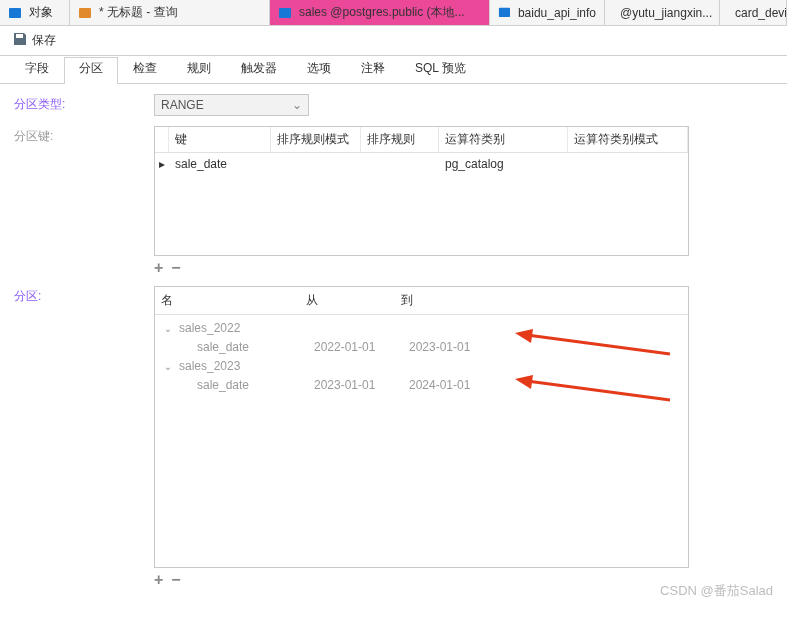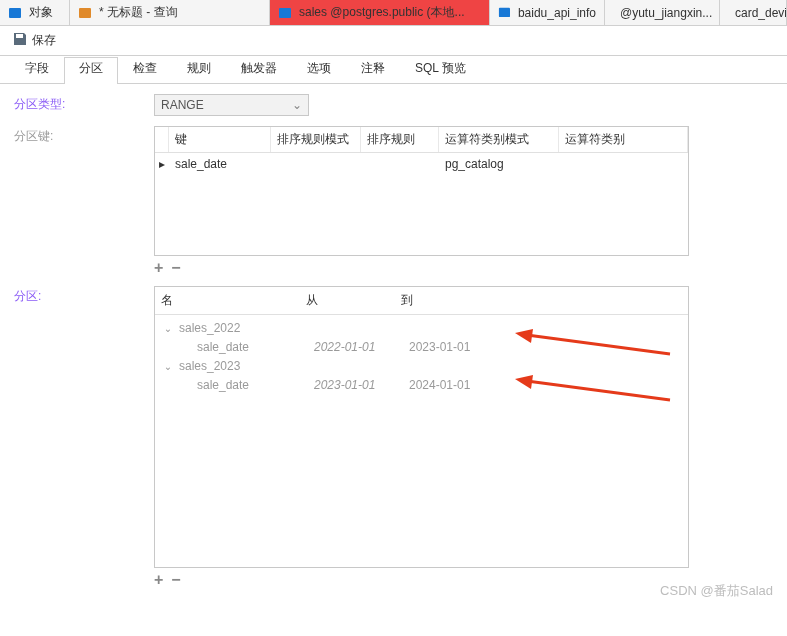--- a/index.html
+++ b/index.html
@@ -7,7 +7,7 @@
 
 .doc-tabs { display: flex; height: 26px; border-bottom: 1px solid #d0d0d0; background: #f5f5f5; }
 .doc-tab { display: flex; align-items: center; padding: 12px 8px; gap: 7px; border-right: 1px solid #d0d0d0; color: #333; cursor: pointer; white-space: nowrap; overflow: hidden; }
-.doc-tab.active { background: #ef4444; }
+.doc-tab.active { background: #ec4899; }
 .tab-ico { width: 14px; height: 14px; display: inline-flex; align-items: center; justify-content: center; }
 .ico-blue svg path, .ico-blue svg rect { fill: #1878d6; }
 .ico-orange svg rect, .ico-orange svg path { fill: #e08a2b; }

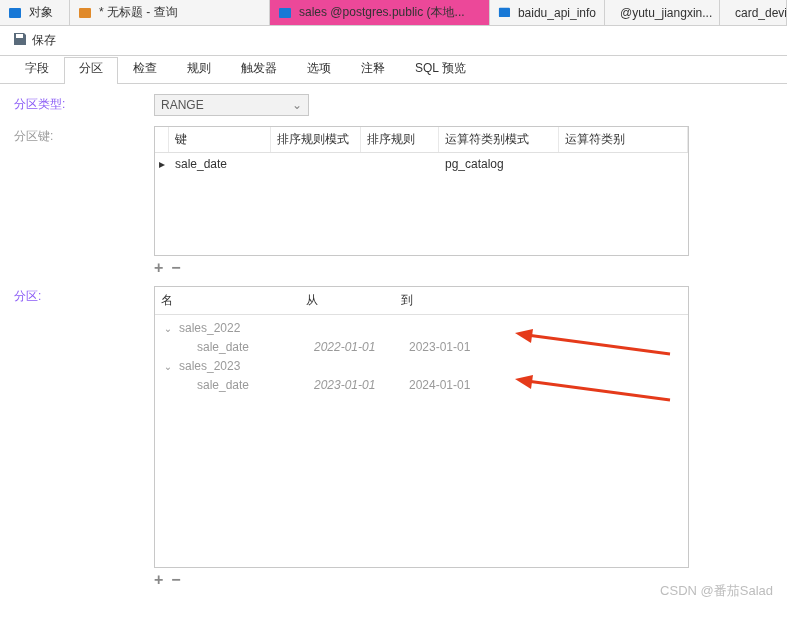--- a/index.html
+++ b/index.html
@@ -157,8 +157,8 @@
           <div class="gh c1">键</div>
           <div class="gh c2">排序规则模式</div>
           <div class="gh c3">排序规则</div>
+          <div class="gh c5">运算符类别</div>
           <div class="gh c4">运算符类别模式</div>
-          <div class="gh c5">运算符类别</div>
         </div>
         <div class="grid-row">
           <div class="row-marker c0">▸</div>

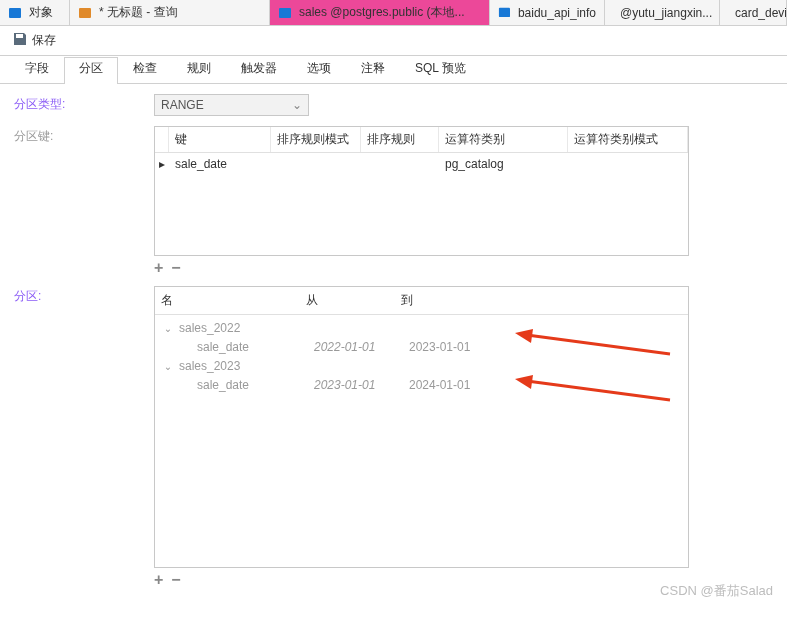--- a/index.html
+++ b/index.html
@@ -51,7 +51,7 @@
 .pnode .nm { padding-left: 4px; }
 .pleaf { display: flex; padding: 3px 0; color: #9a9a9a; }
 .pleaf .lname { width: 159px; padding-left: 42px; }
-.pleaf .lfrom { width: 95px; font-style: italic; } .pleaf .lto { width: 95px; }
+.pleaf .lfrom { width: 95px; } .pleaf .lto { width: 95px; }
 
 .arrow { position: absolute; pointer-events: none; }
 .arrow svg line { stroke: #e53a1a; stroke-width: 3; }

